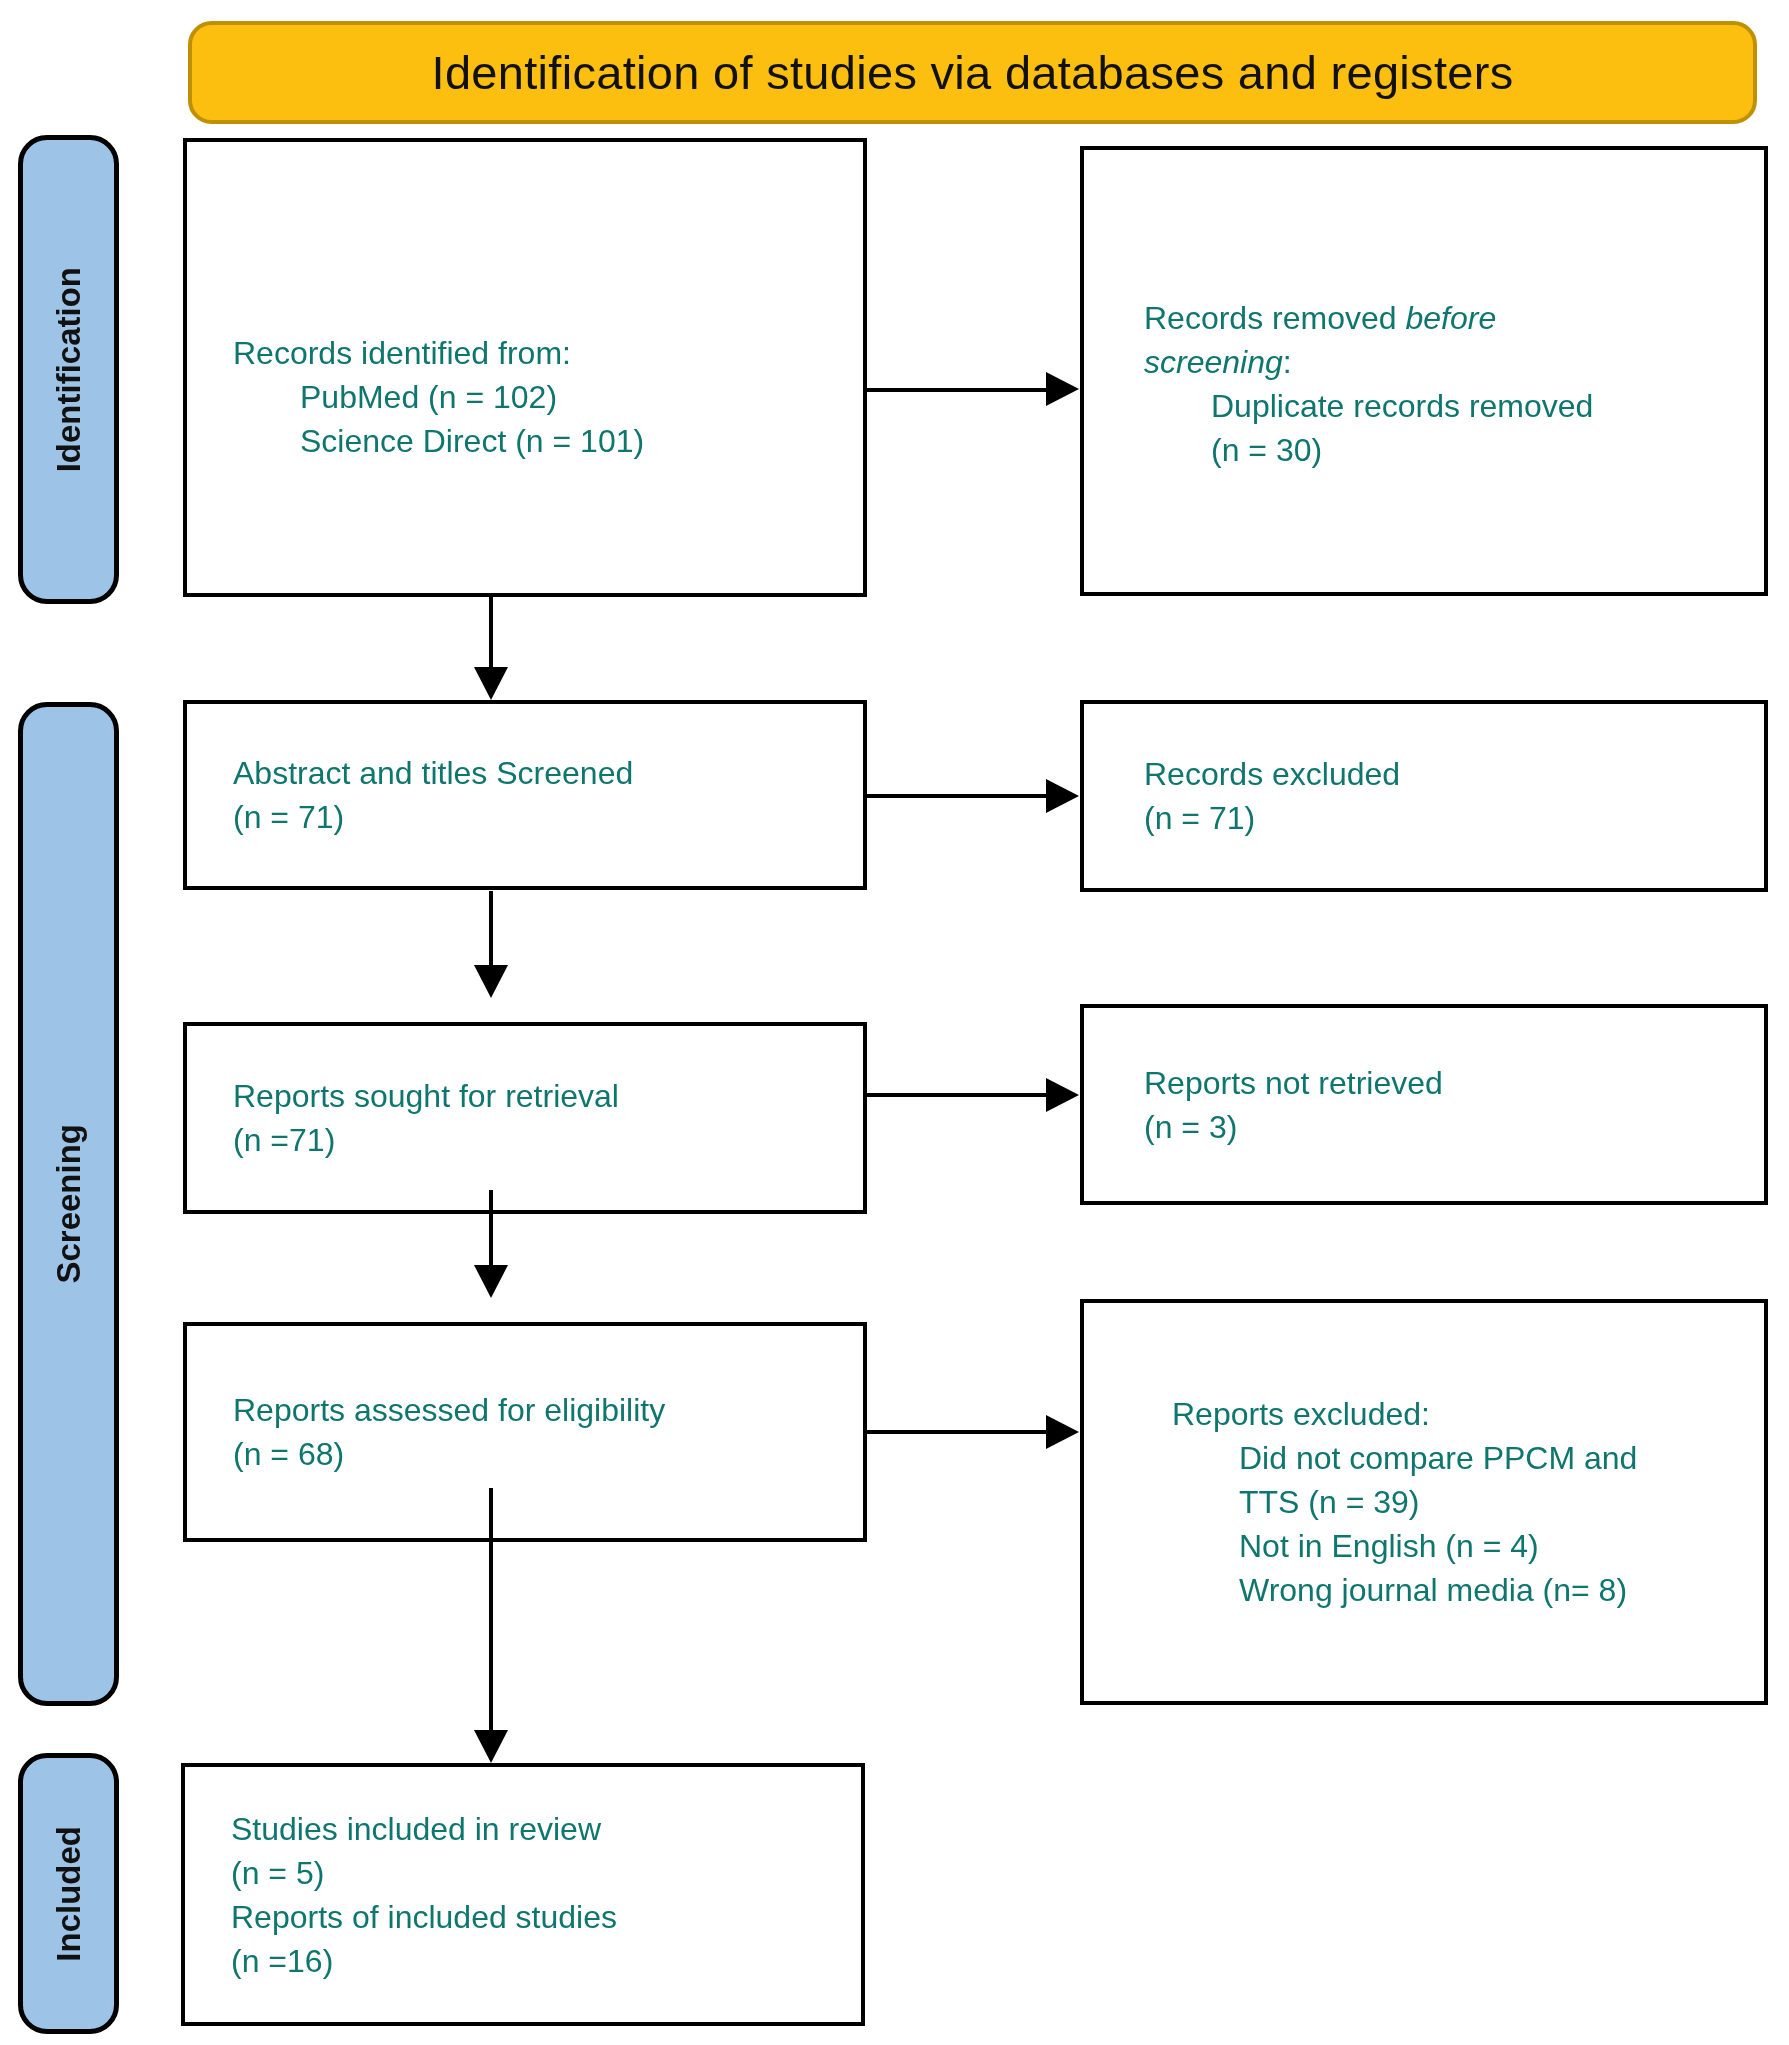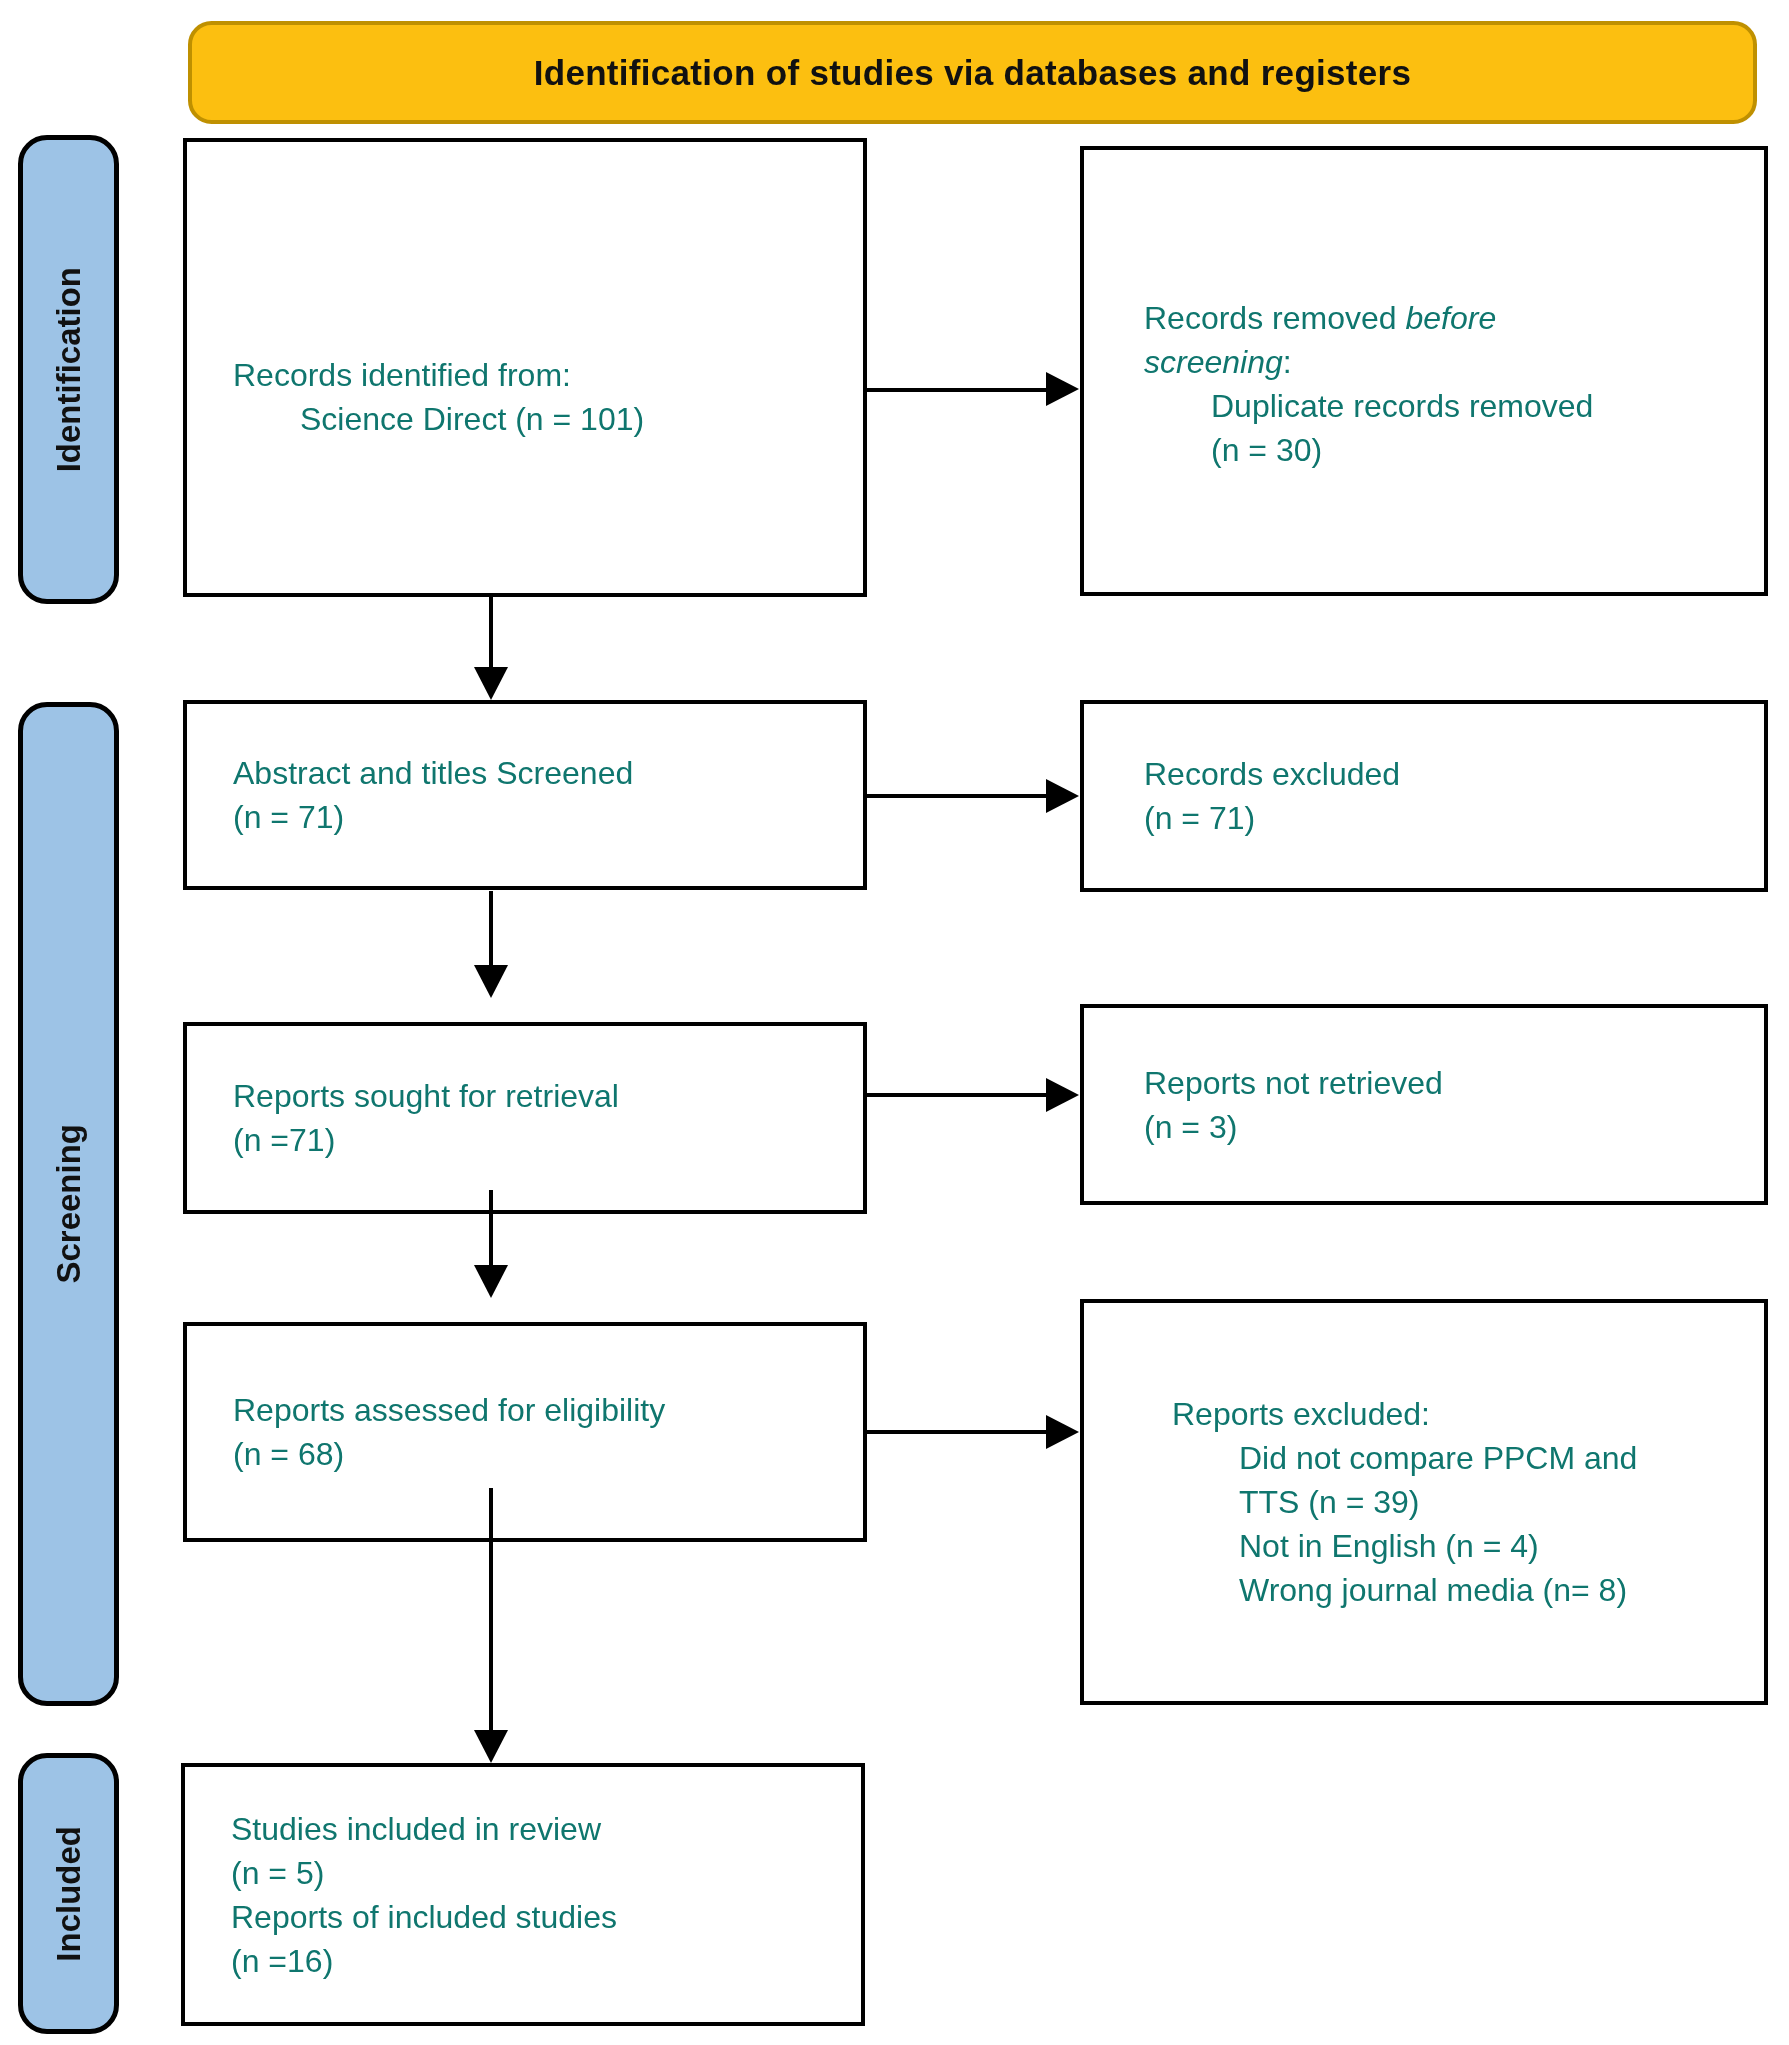--- a/index.html
+++ b/index.html
@@ -11,7 +11,7 @@
     background:#FCBF10;border:4.2px solid #BF9000;border-radius:23.6px;
     box-sizing:border-box;display:flex;align-items:center;justify-content:center;
   }
-  .banner-title{font-size:35px;font-weight:bold;color:#111111;letter-spacing:0.3px;}
+  .banner-title{font-size:47px;font-weight:normal;color:#111111;letter-spacing:0.3px;}
 
   .stage-tab{
     position:absolute;left:18px;width:101px;

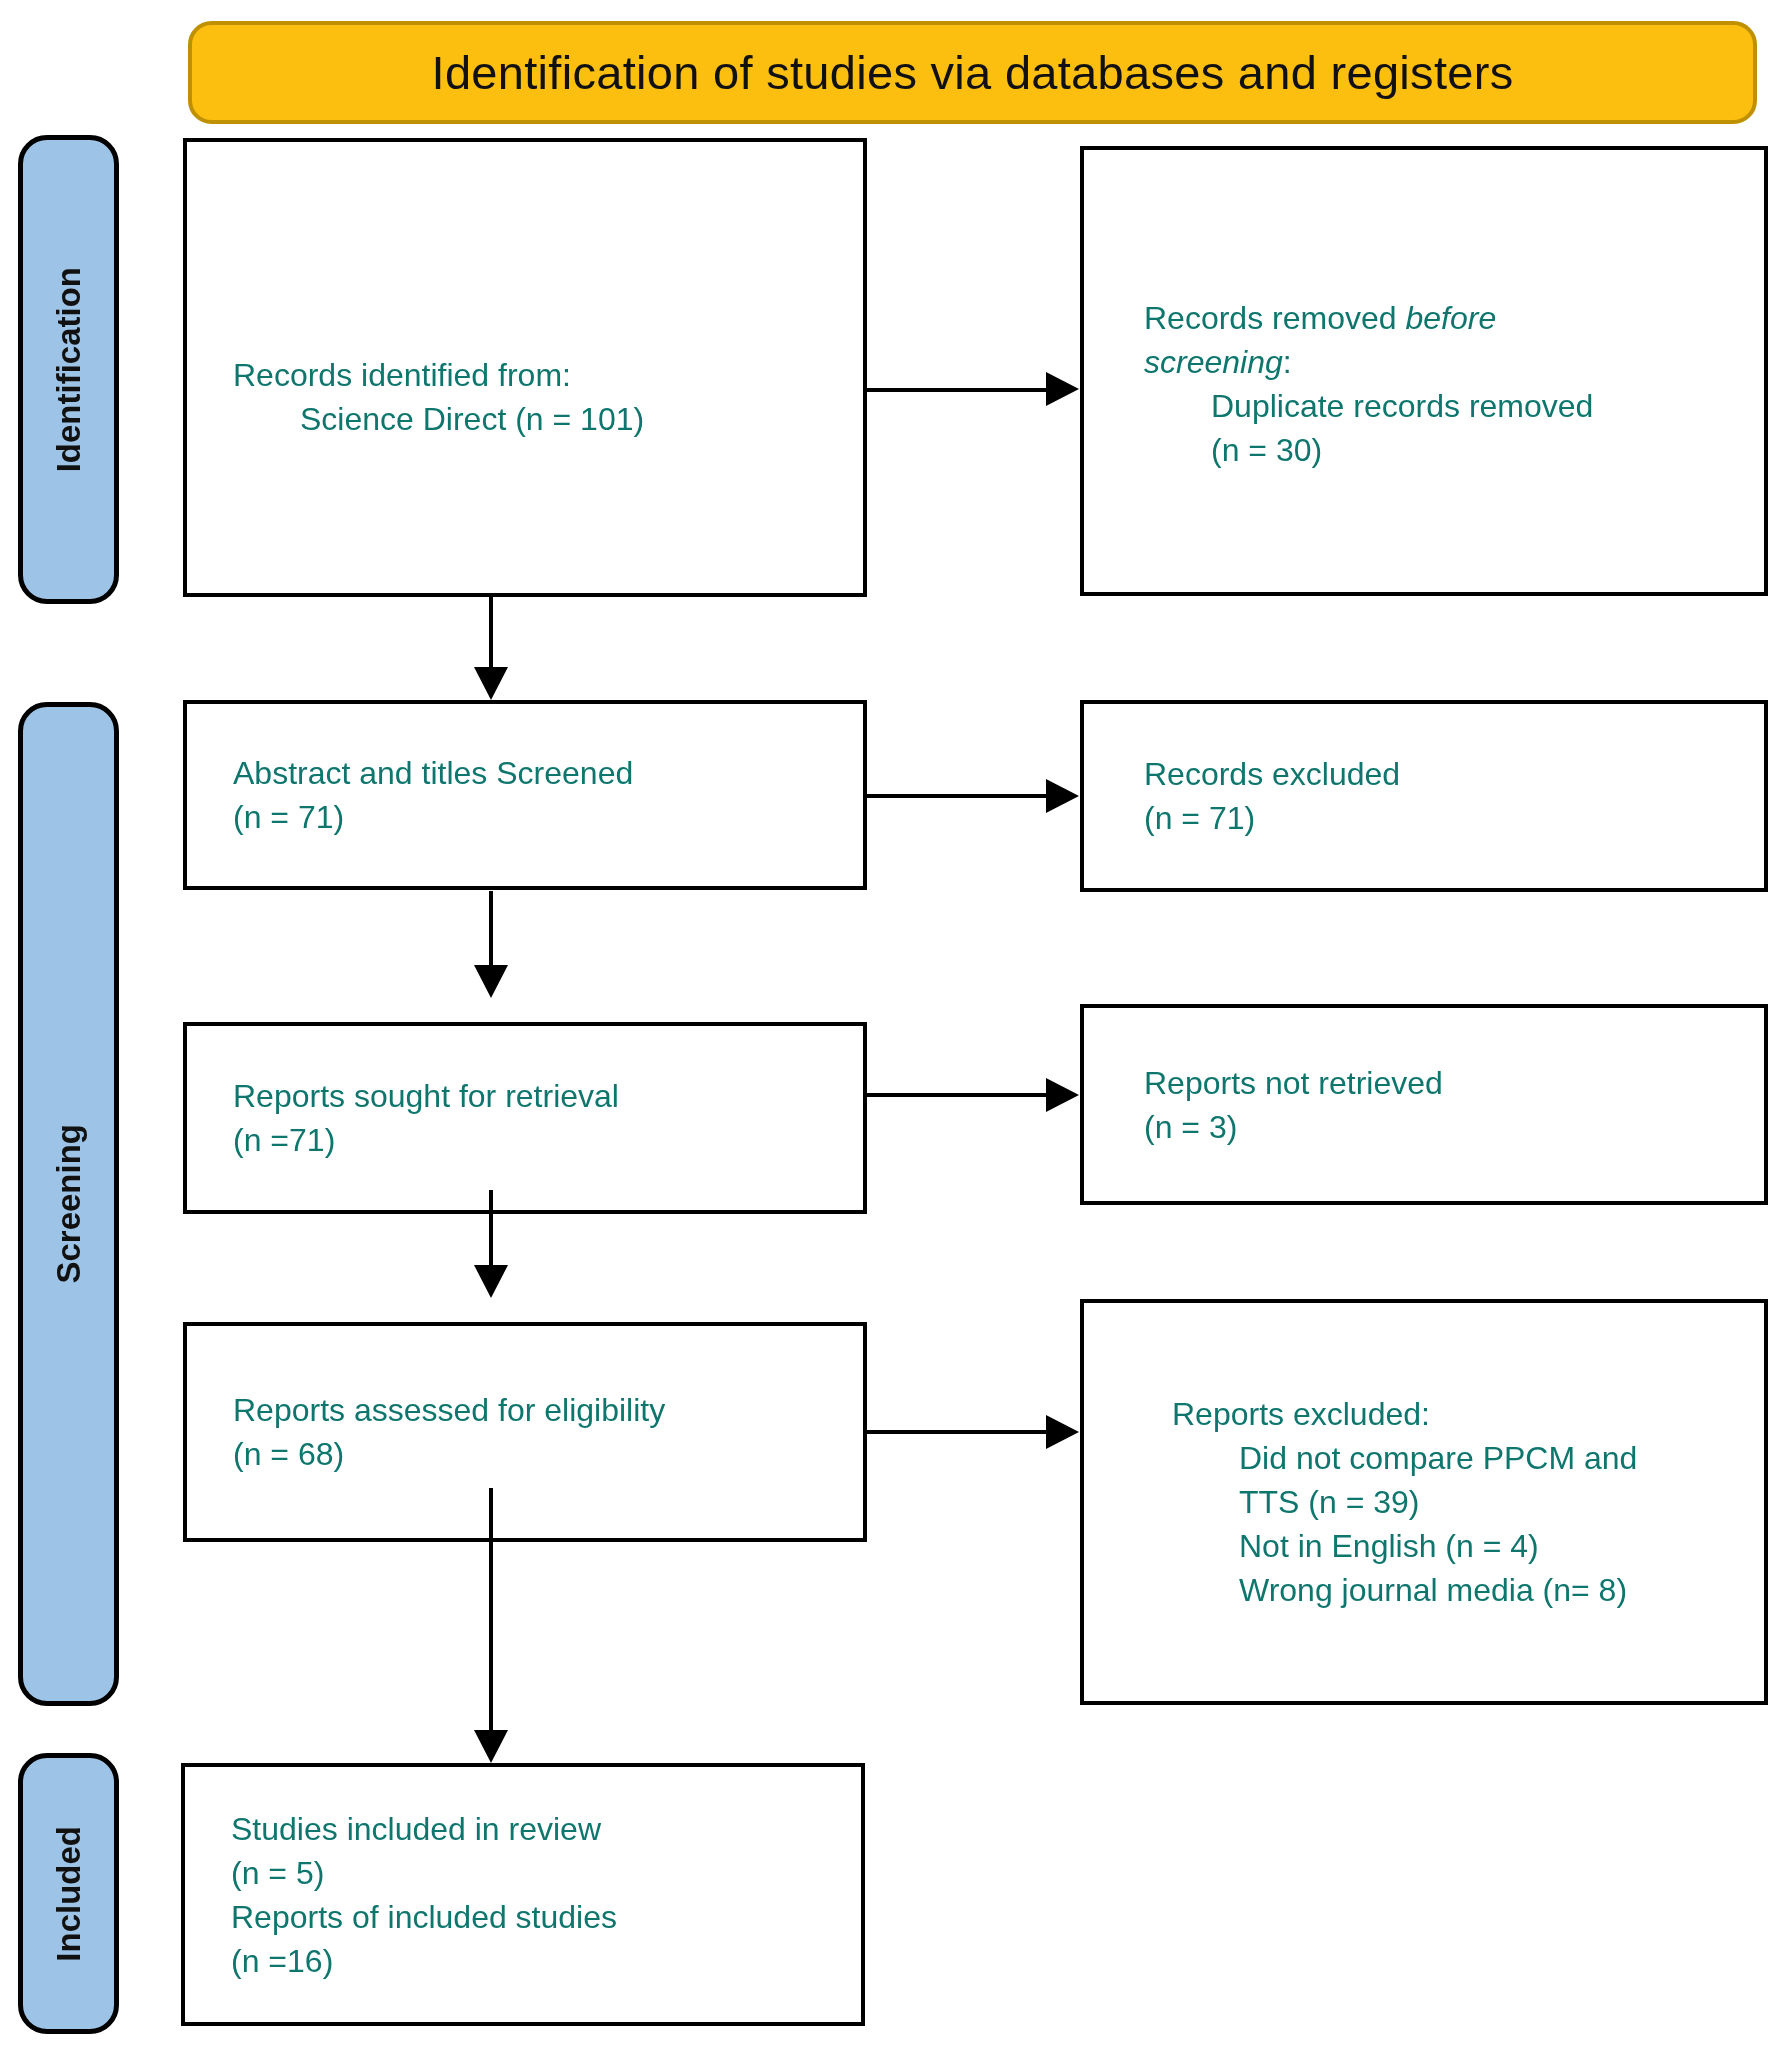--- a/index.html
+++ b/index.html
@@ -69,6 +69,7 @@
   <div class="fbox" style="left:183px;top:138px;width:684px;height:459px;">
     <div class="shift-down">
       <div class="line">Records identified from:</div>
+      <div class="line indent">PubMed (n = 102)</div>
       <div class="line indent">Science Direct (n = 101)</div>
     </div>
   </div>

